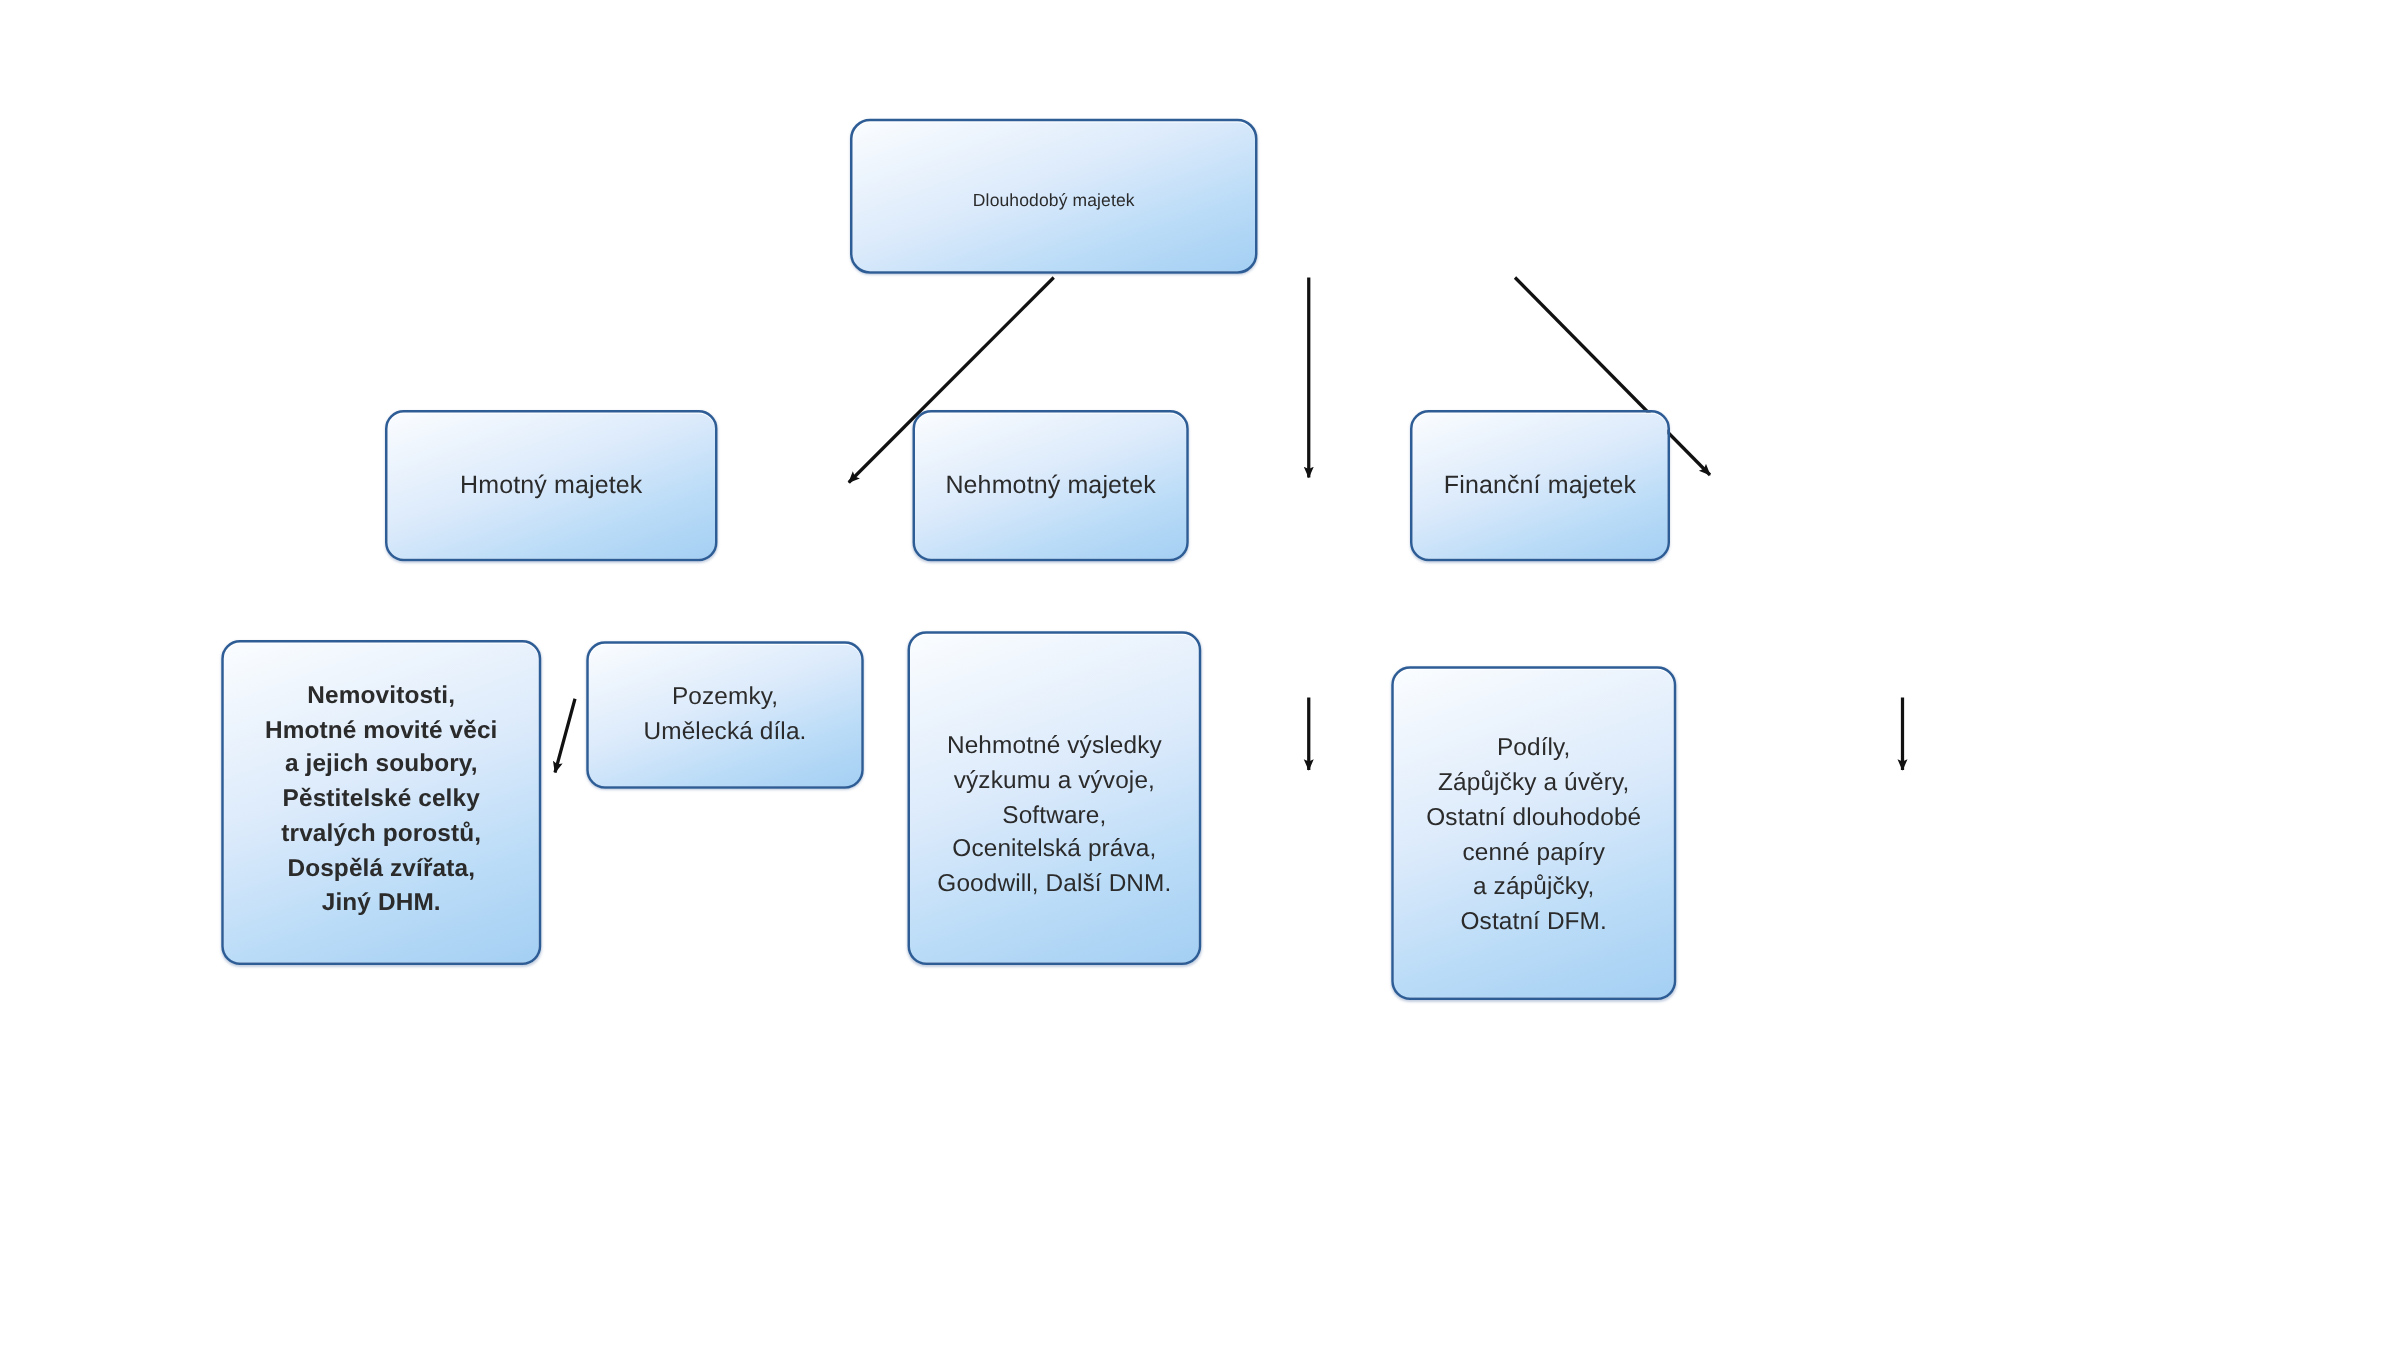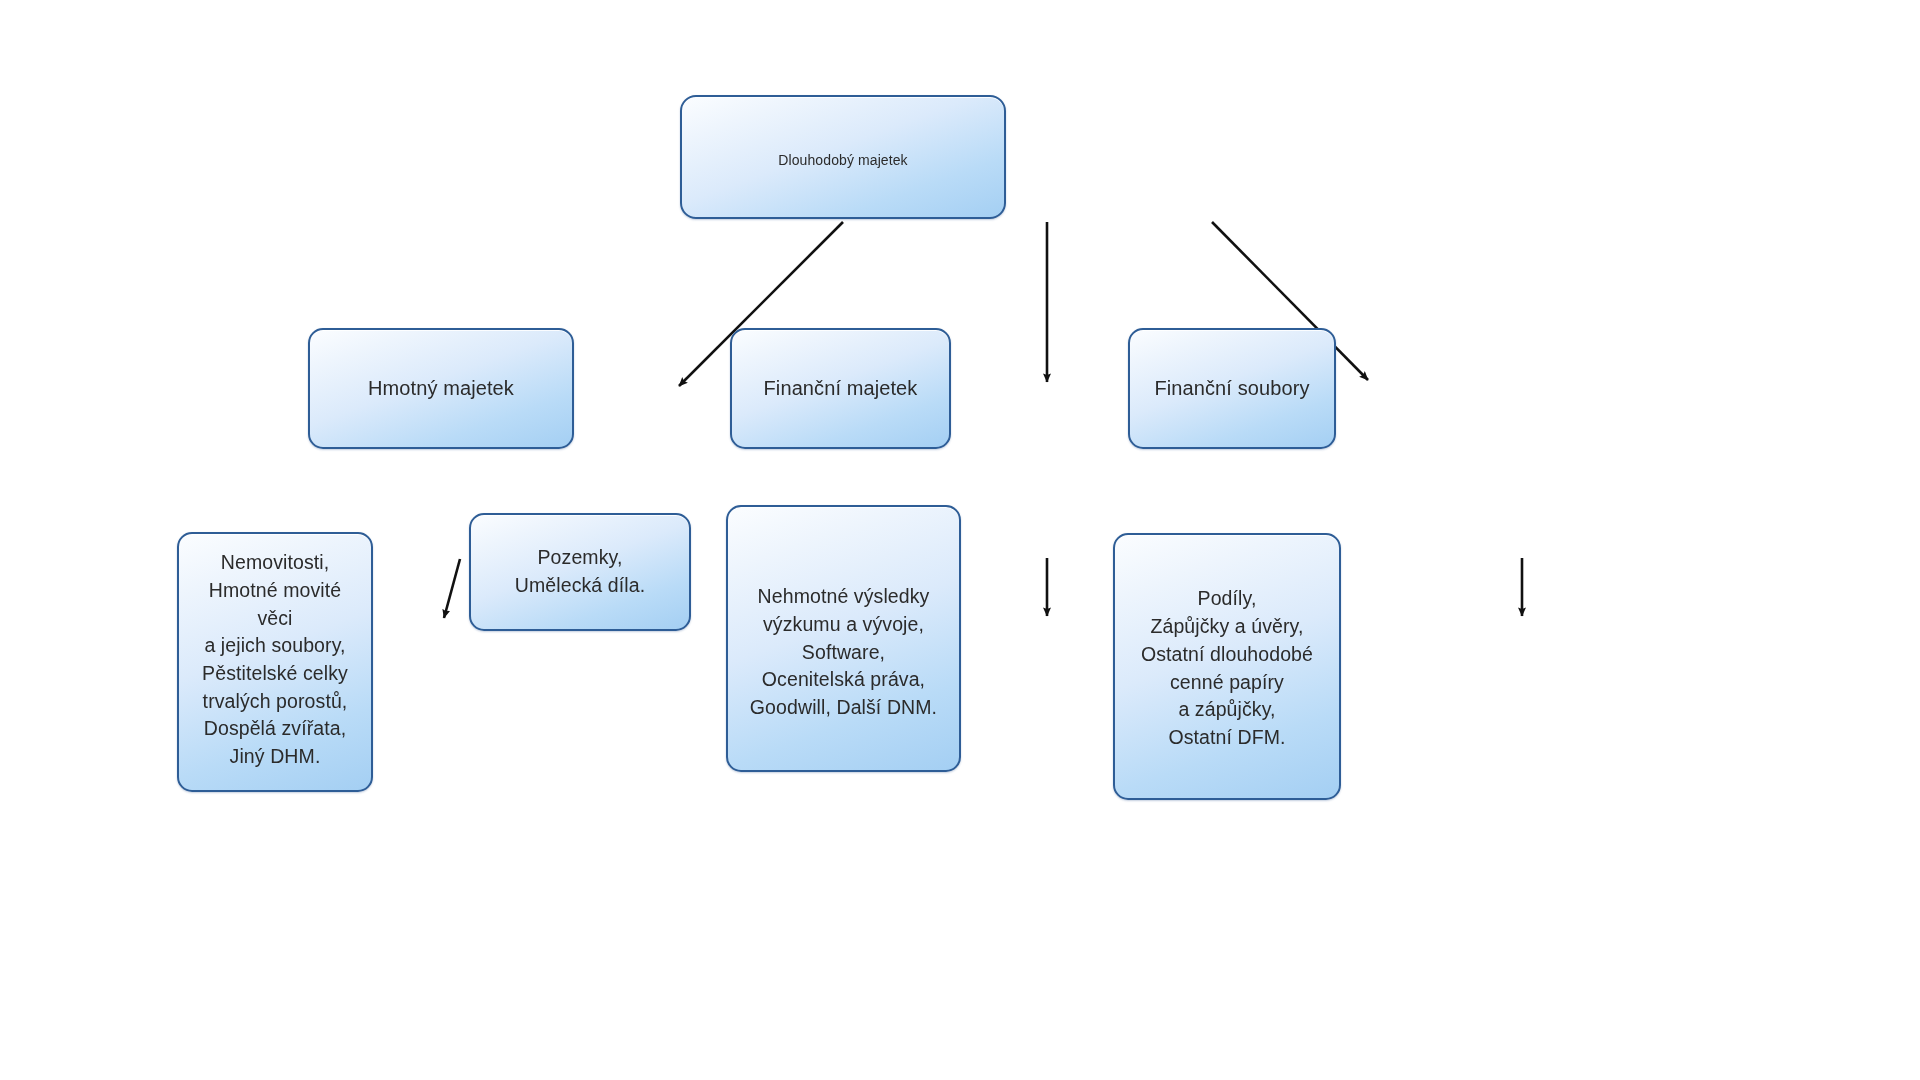--- a/index.html
+++ b/index.html
@@ -97,7 +97,7 @@
     <span class="txt">Hmotný majetek</span>
   </div>
   <div class="node node-l1 node-nhm">
-    <span class="txt">Finanční majetek</span>
+    <span class="txt">Nehmotný majetek</span>
   </div>
   <div class="node node-l1 node-fin">
     <span class="txt">Finanční soubory</span>

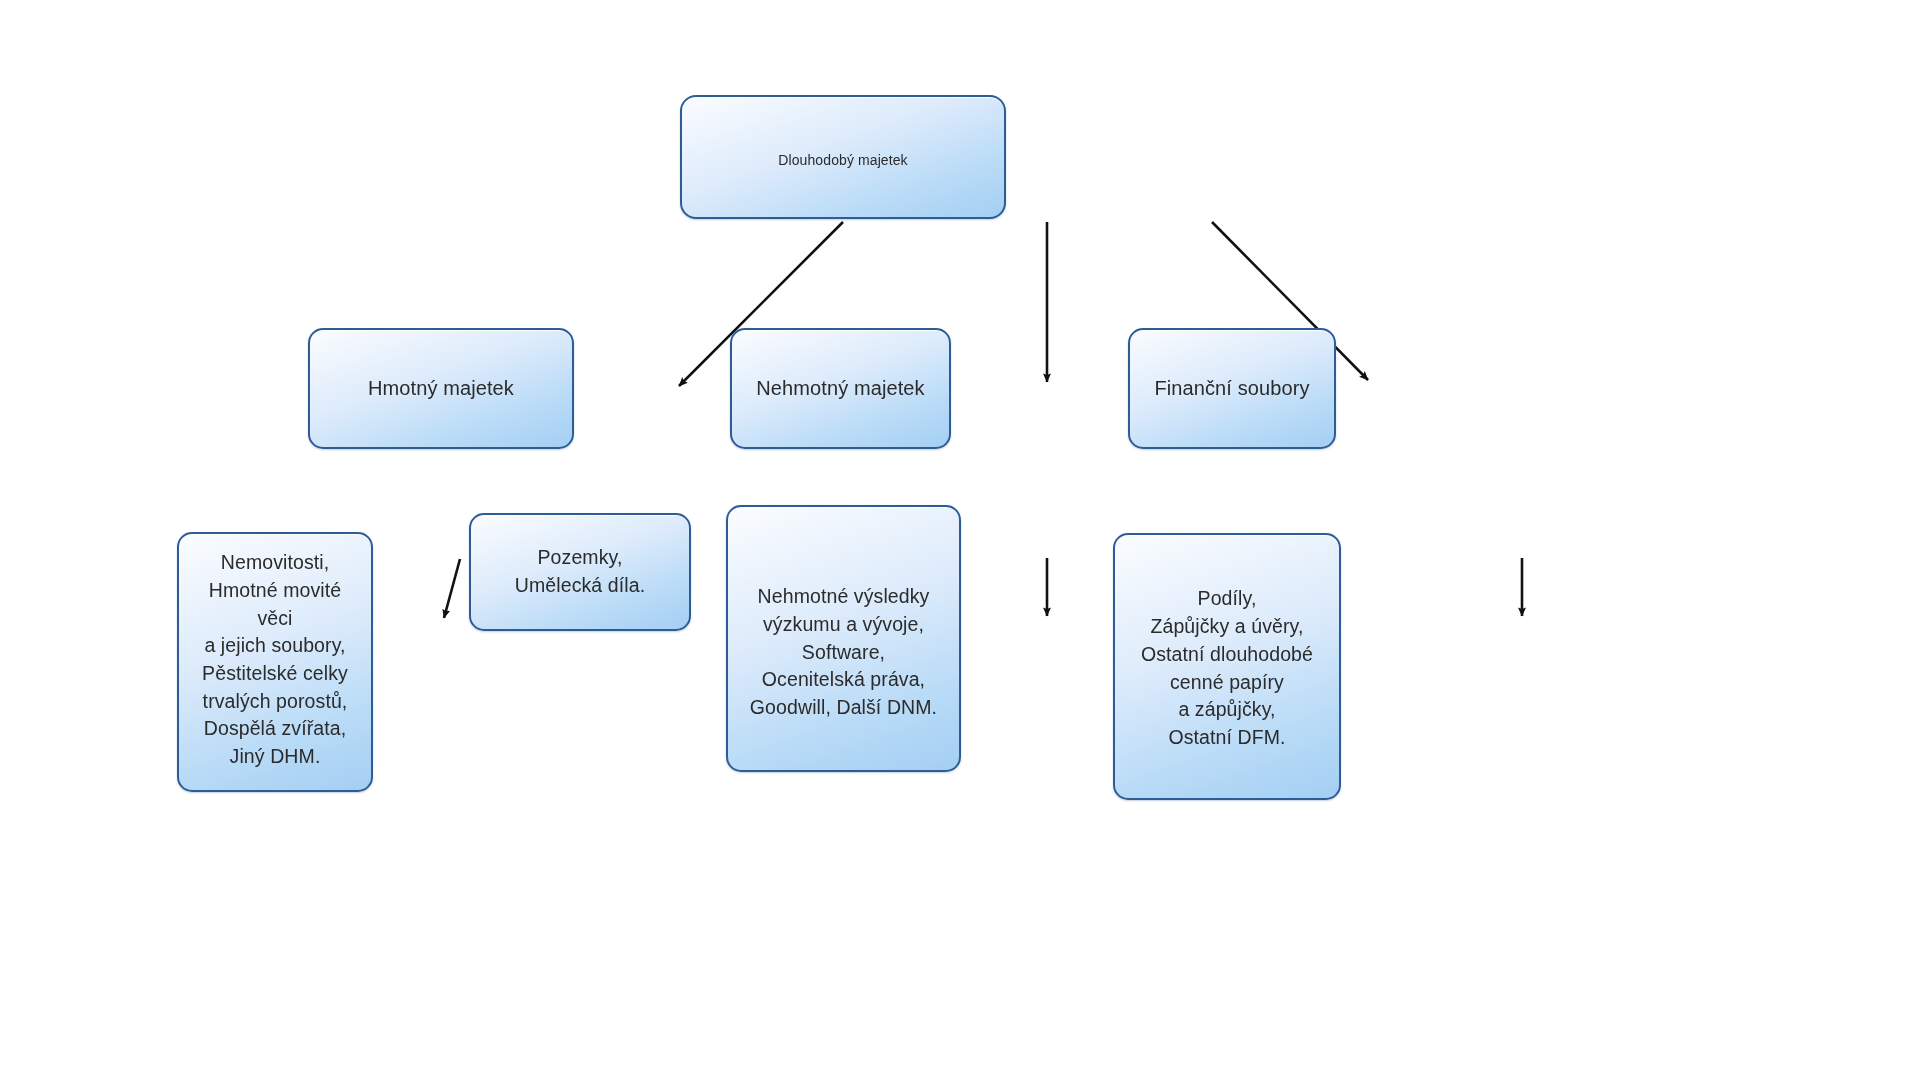--- a/index.html
+++ b/index.html
@@ -100,7 +100,7 @@
     <span class="txt">Nehmotný majetek</span>
   </div>
   <div class="node node-l1 node-fin">
-    <span class="txt">Finanční soubory</span>
+    <span class="txt">Finanční majetek</span>
   </div>
 
   <div class="node node-leaf leaf-a">

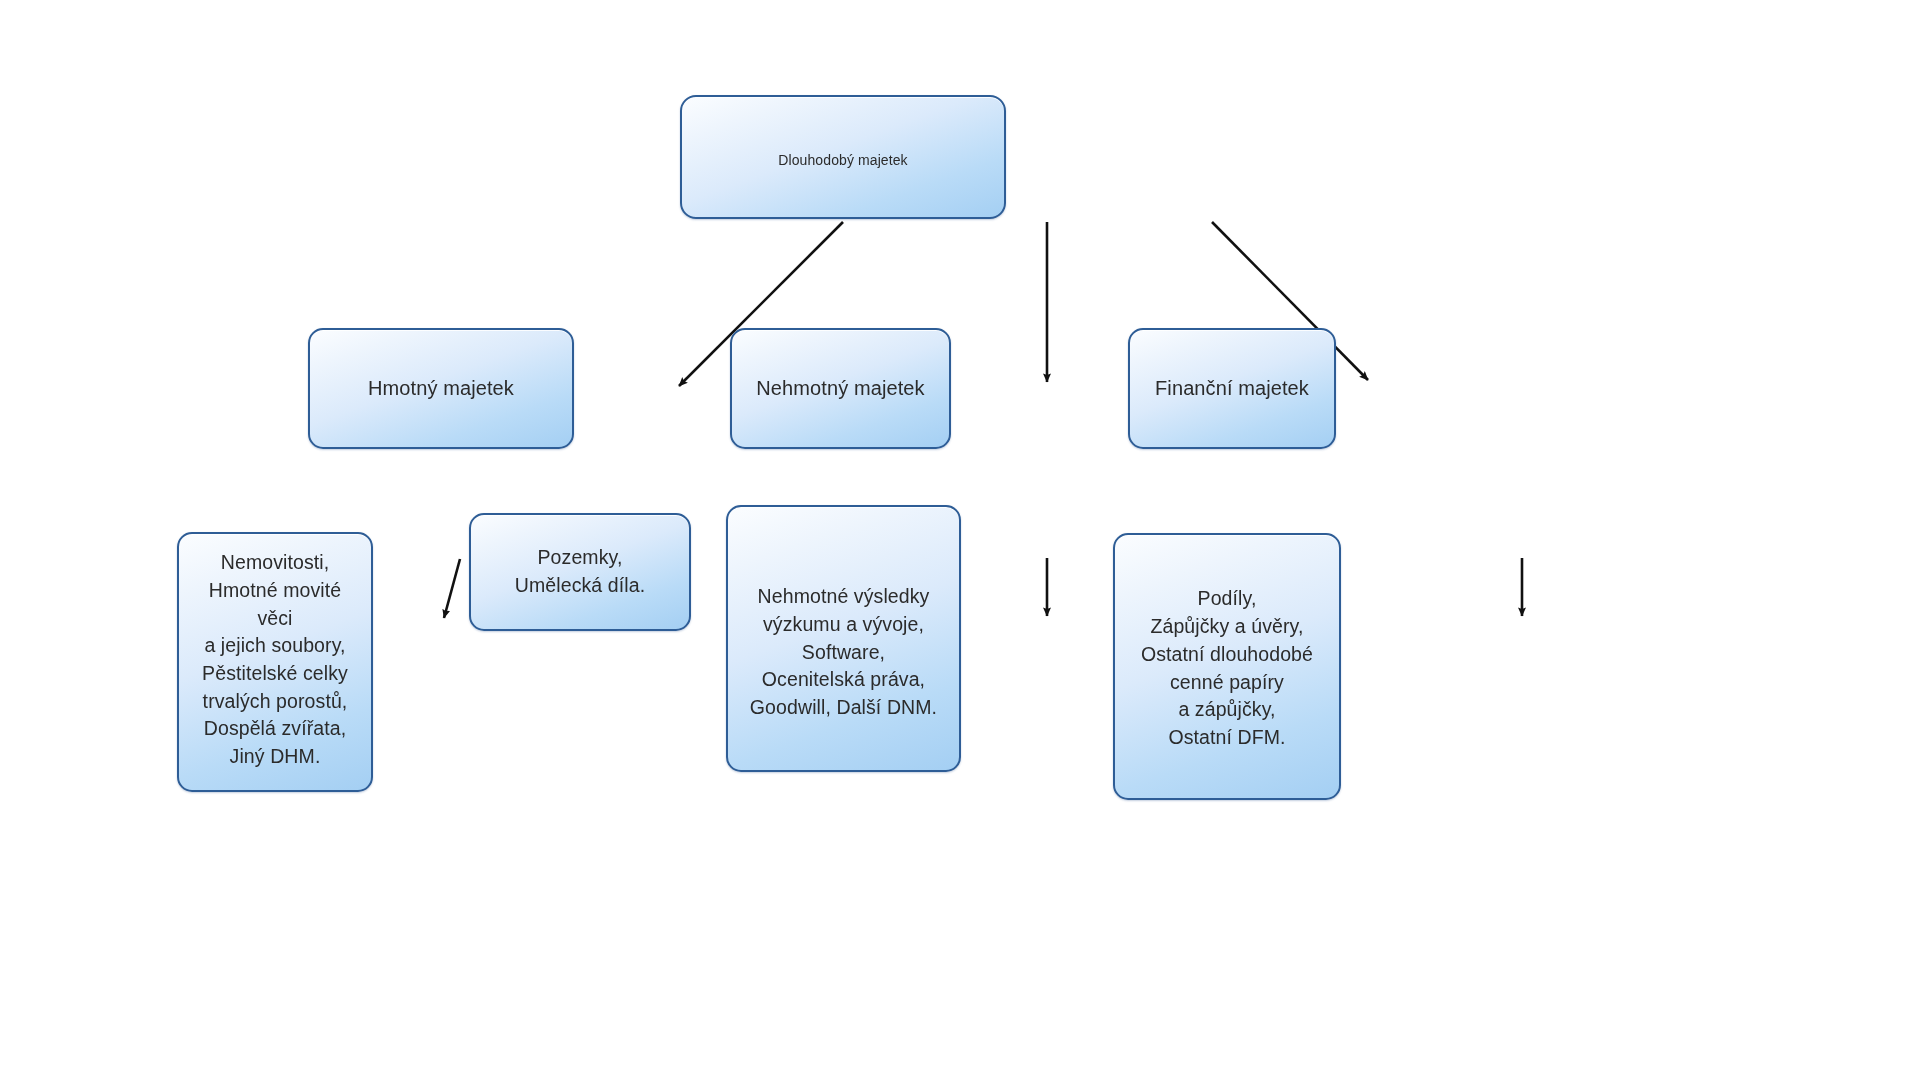--- a/index.html
+++ b/index.html
@@ -36,7 +36,7 @@
   .node-fin{left:1128px;width:208px;}
 
   .node-leaf{font-size:19.5px;border-radius:15px;}
-  .leaf-a{left:177px;top:532px;width:196px;height:260px;}
+  .leaf-a{left:177px;top:512px;width:256px;height:260px;font-weight:bold;}
   .leaf-b{left:469px;top:513px;width:222px;height:118px;}
   .leaf-c{left:726px;top:505px;width:235px;height:267px;}
   .leaf-d{left:1113px;top:505px;width:228px;height:267px;margin-top:28px;}

